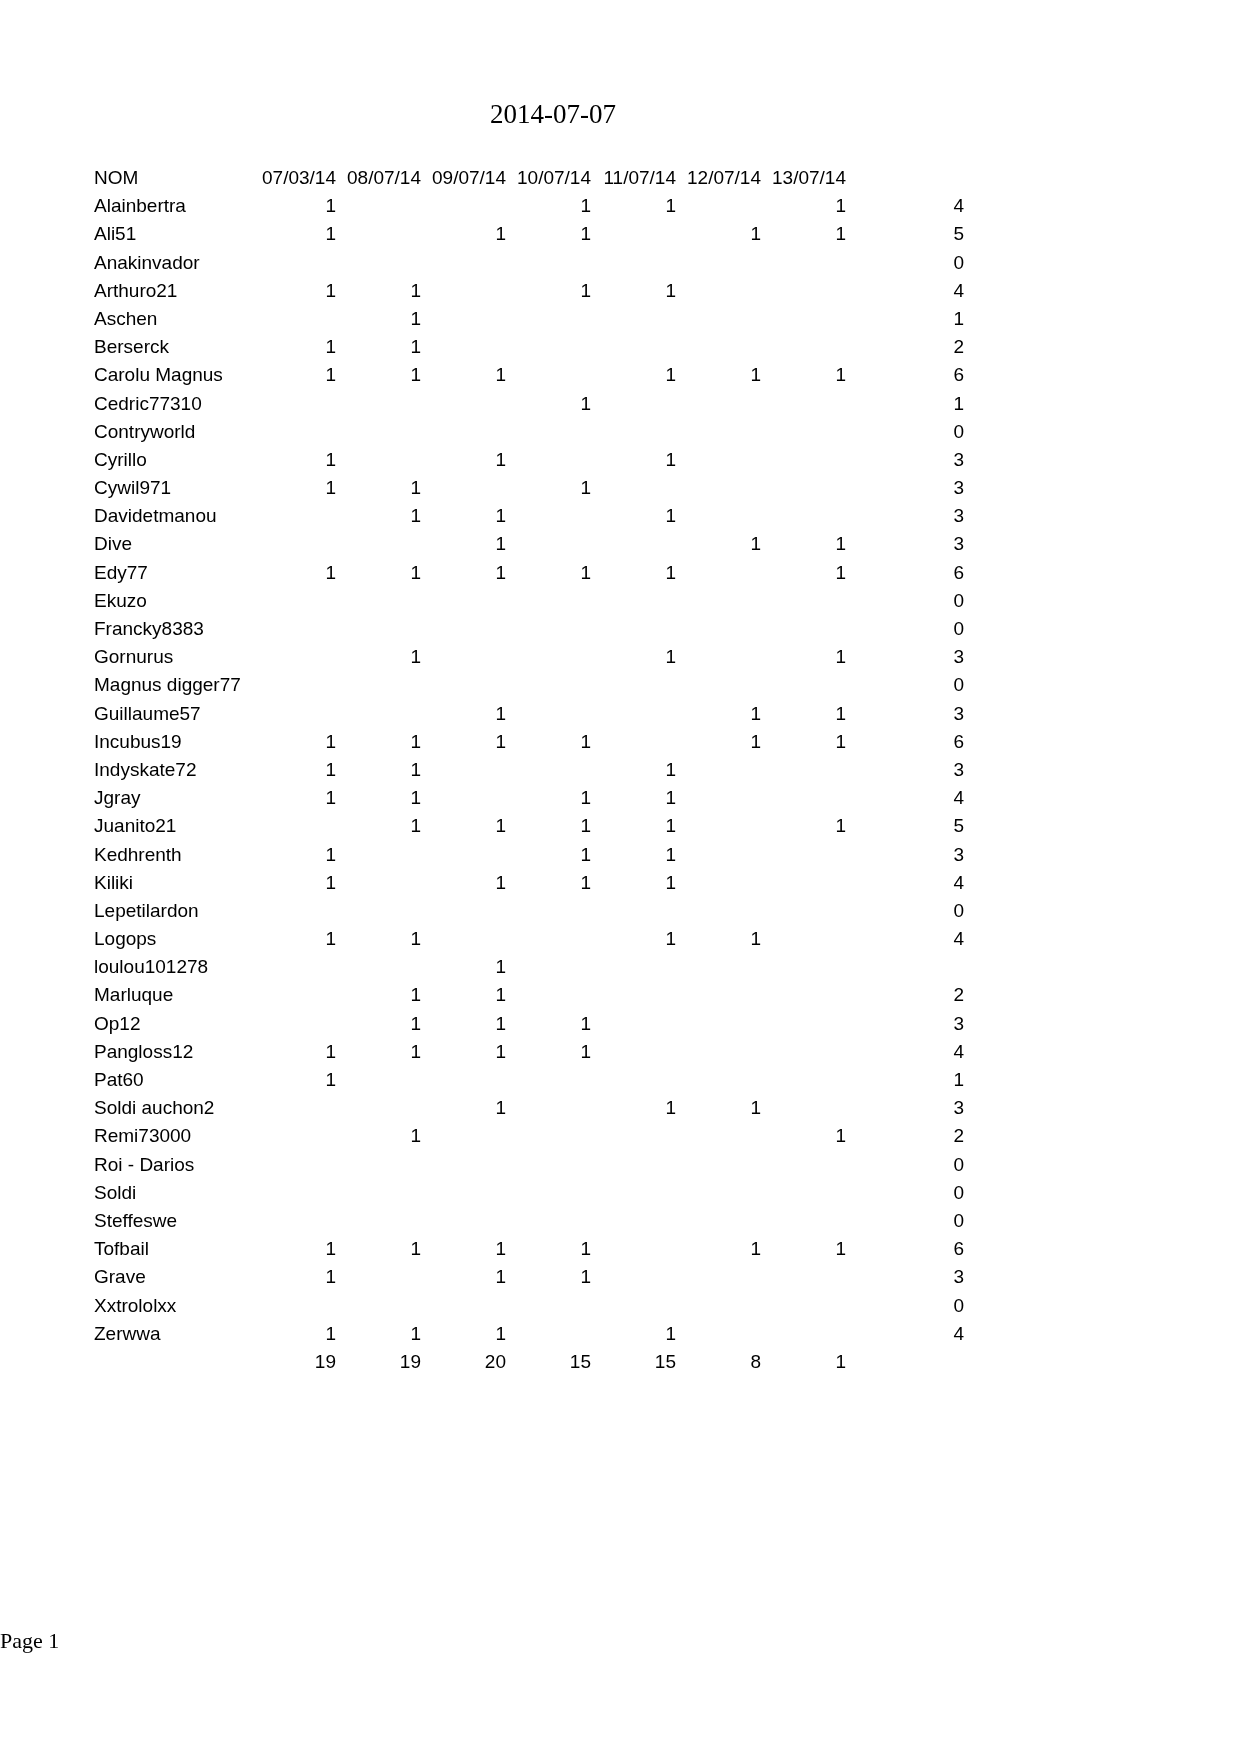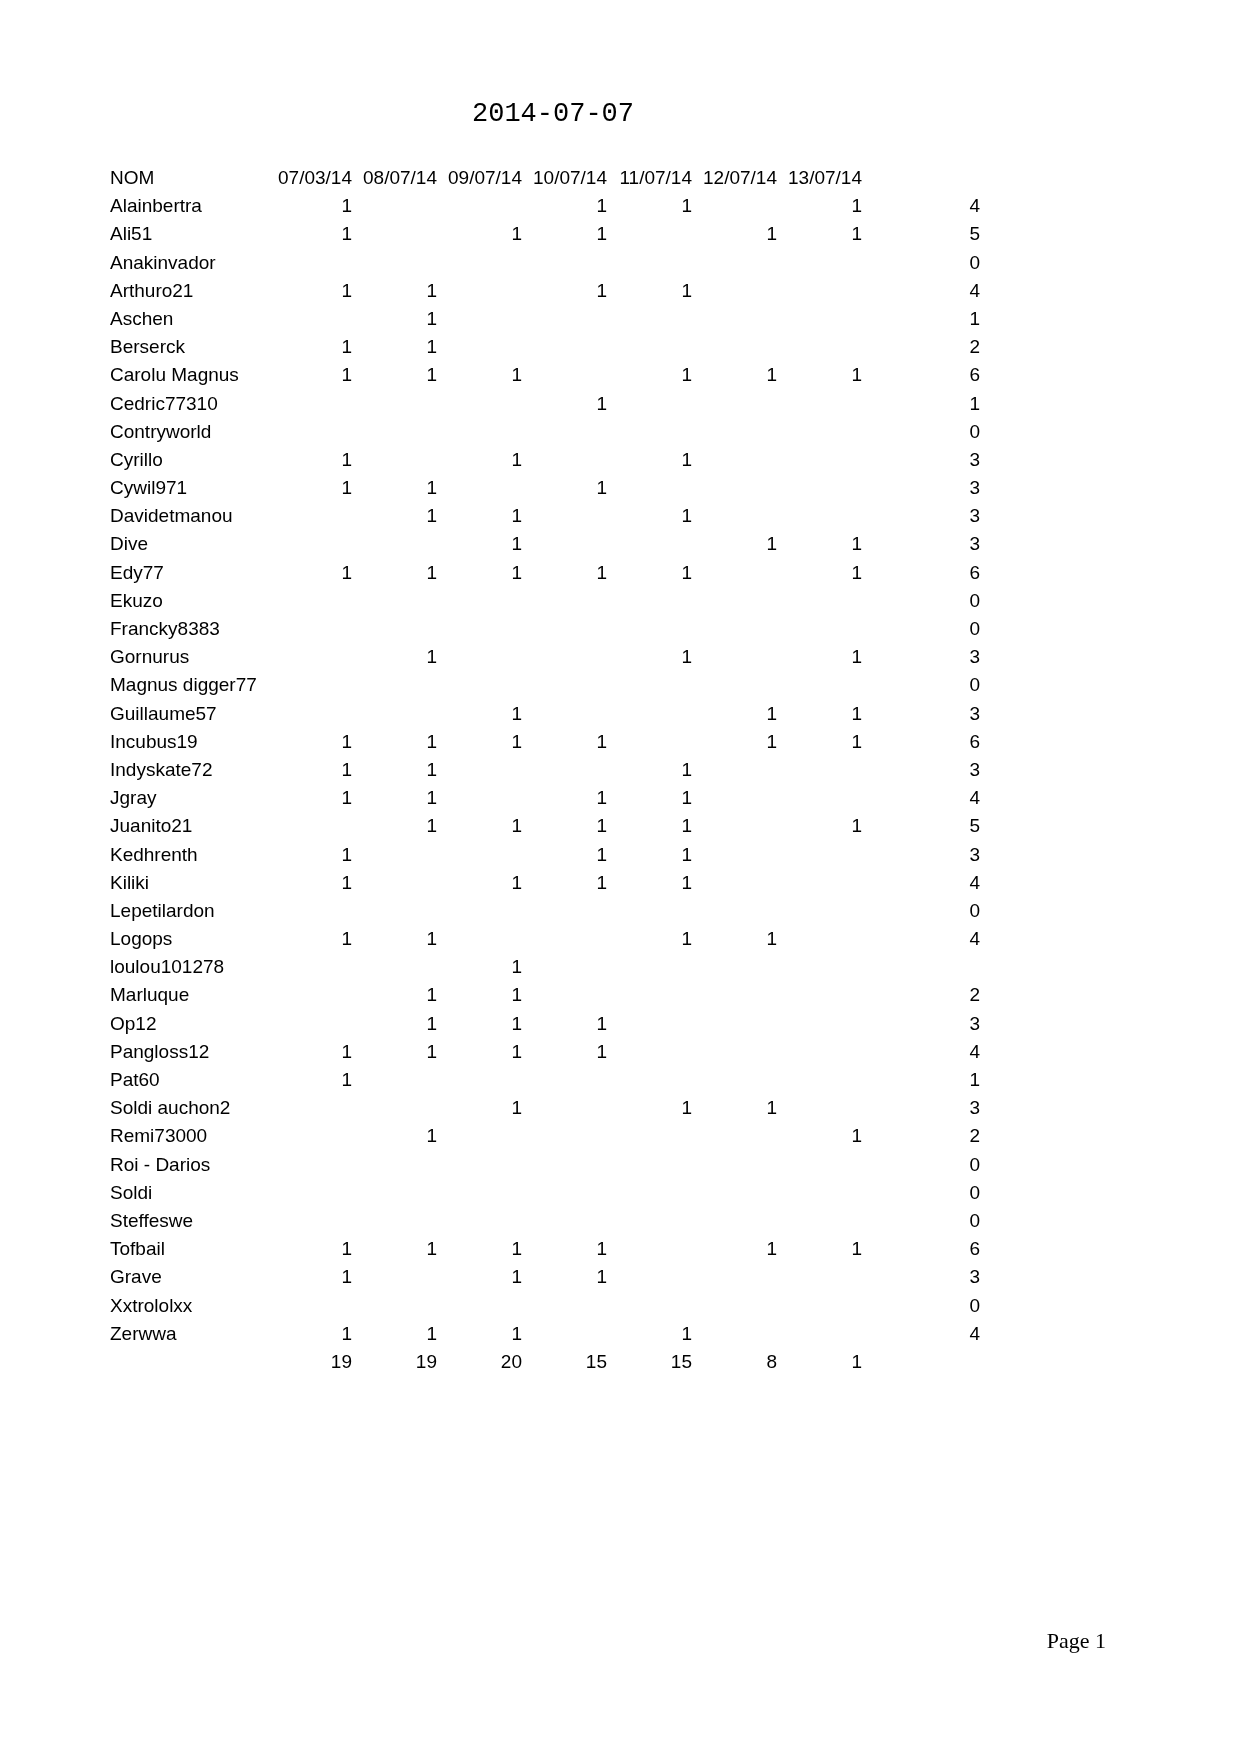--- a/index.html
+++ b/index.html
@@ -22,7 +22,7 @@
     left: 0;
     width: 1106px;
     text-align: center;
-    font-family: Liberation Mono, monospace;
+    font-family: Liberation Serif, serif;
     font-size: 27px;
     line-height: 32px;
     color: #000000;

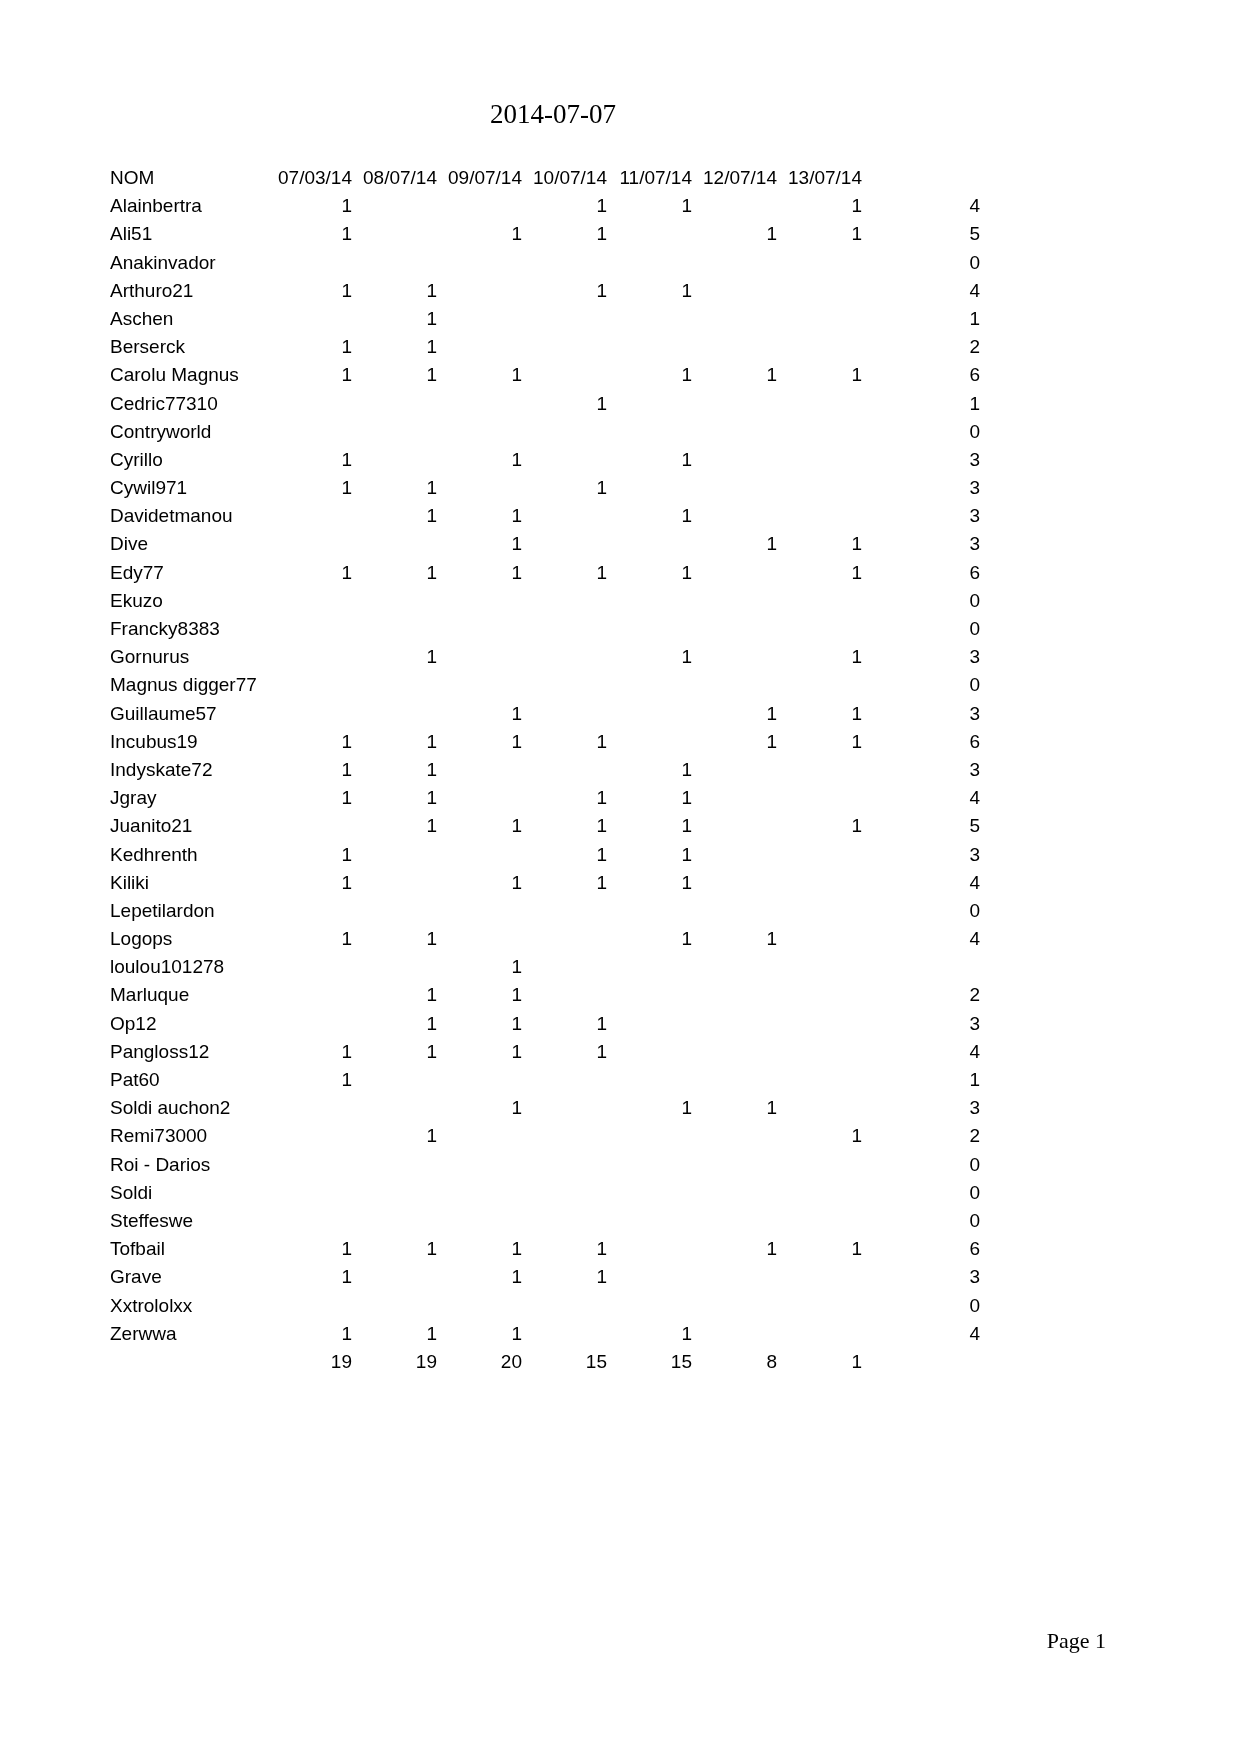--- a/index.html
+++ b/index.html
@@ -29,7 +29,7 @@
   }
   .sheet {
     position: absolute;
-    left: 110px;
+    left: 94px;
     top: 164px;
     width: 988px;
   }

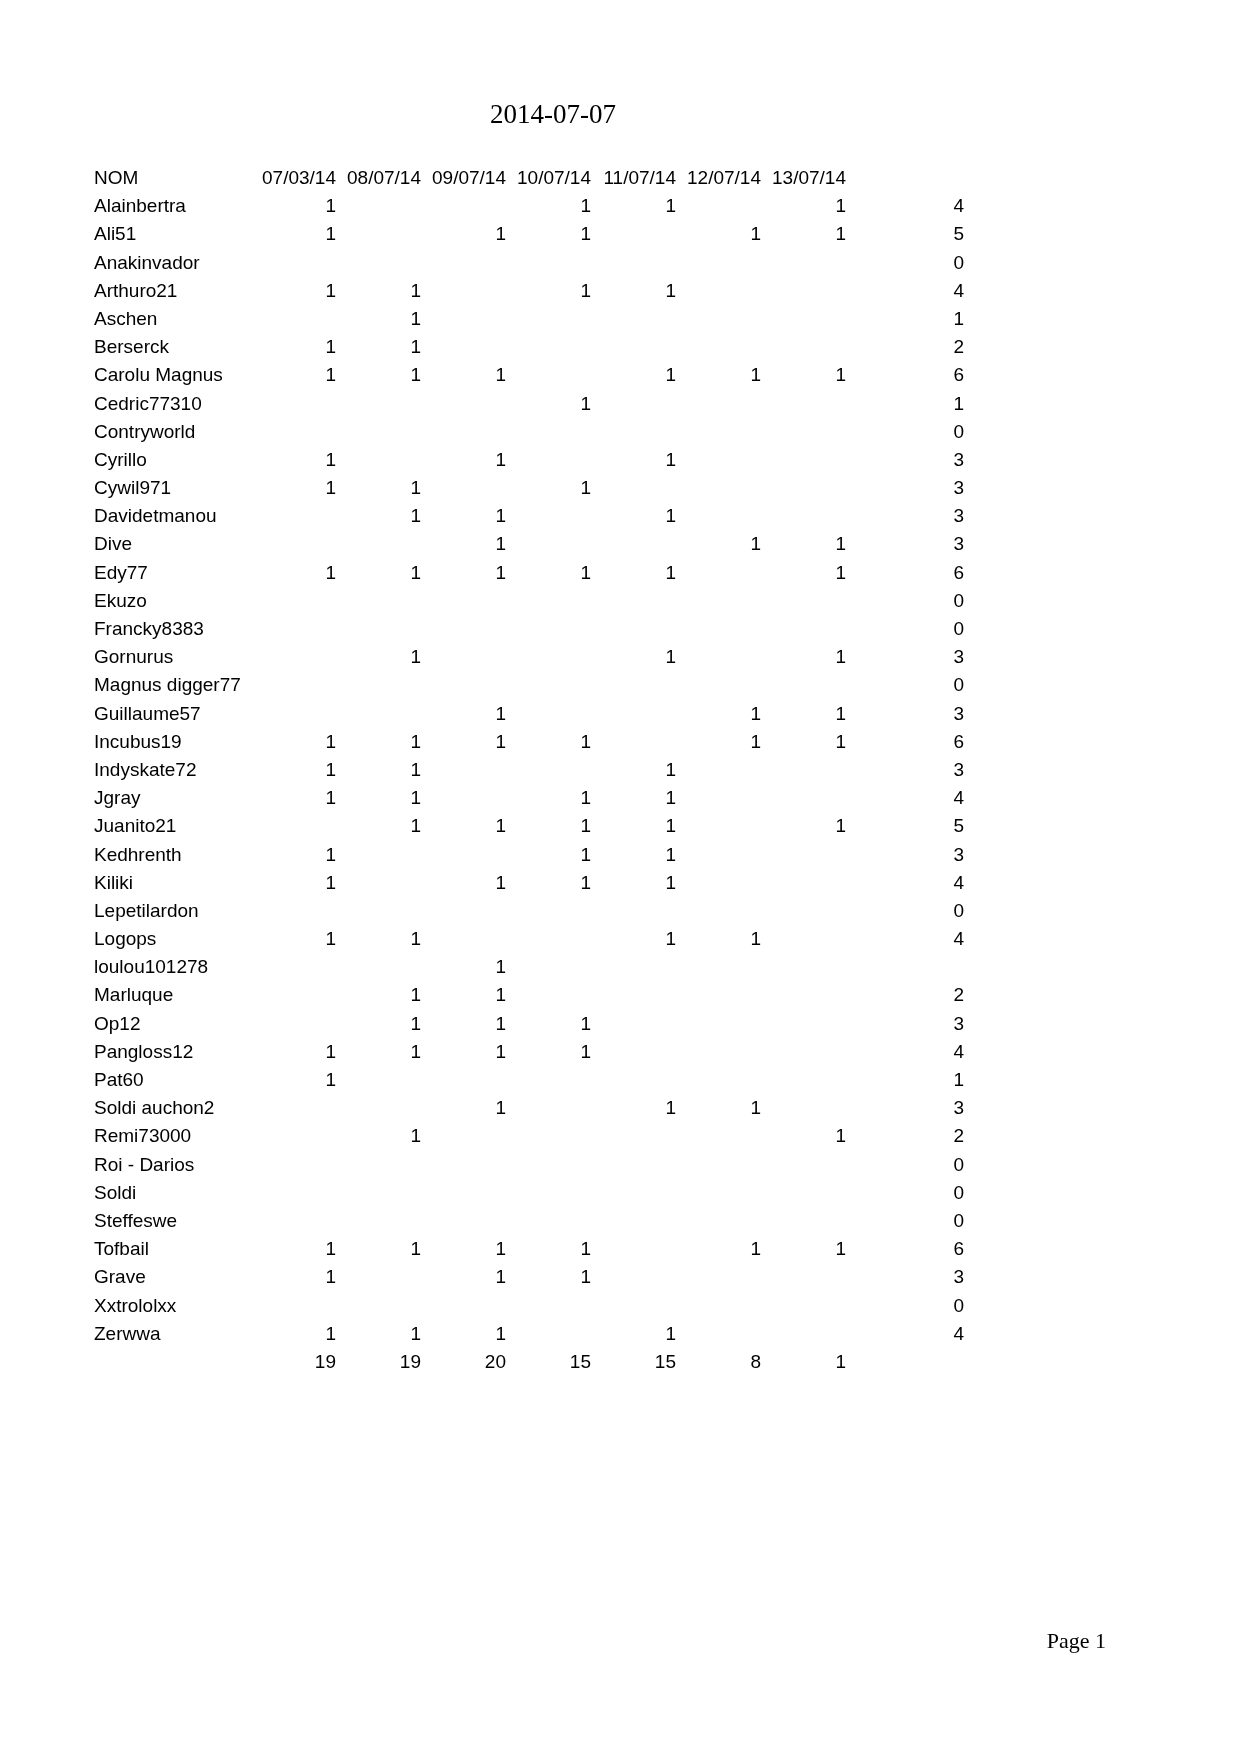--- a/index.html
+++ b/index.html
@@ -49,7 +49,7 @@
     top: 1626px;
     left: 0;
     width: 1106px;
-    text-align: right;
+    text-align: left;
     font-family: "Liberation Serif", serif;
     font-size: 22px;
     line-height: 30px;

